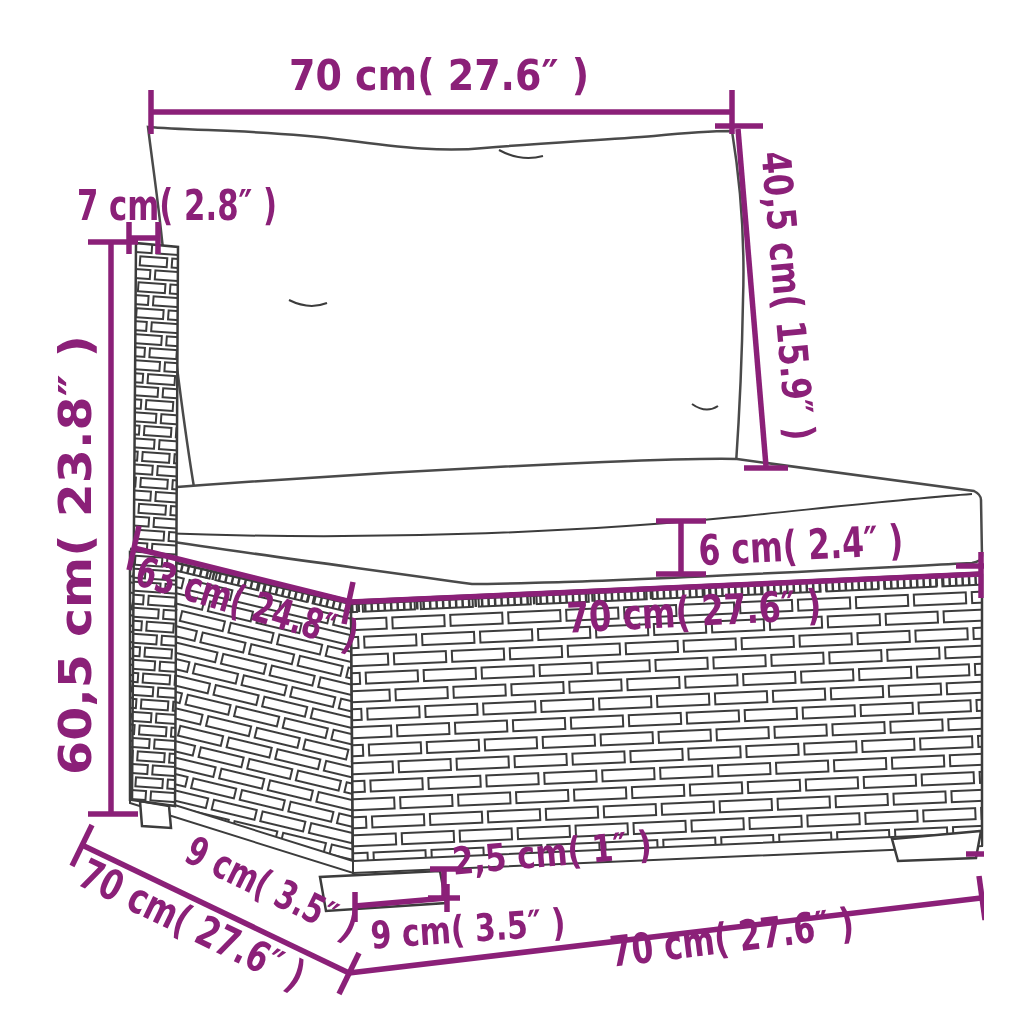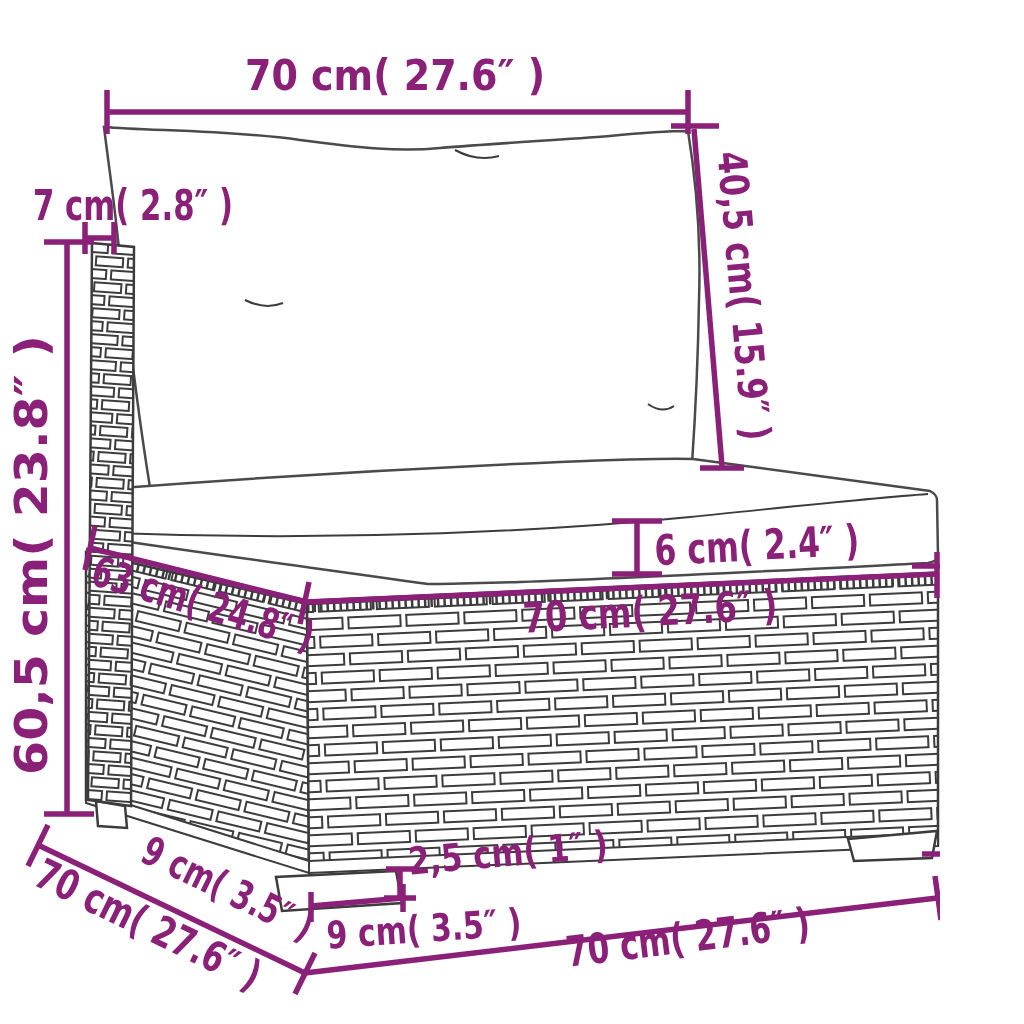--- a/index.html
+++ b/index.html
@@ -3,7 +3,7 @@
 <meta charset="utf-8">
 <style>
   html,body{margin:0;padding:0;background:#fff;}
-  .stage{width:940px;height:1024px;position:relative;background:#fff;overflow:hidden;}
+  .stage{width:940px;height:1024px;position:relative;background:#fff;overflow:hidden;padding-left:44px;}
   svg{display:block;}
   text.dim-label{
     font-family:"DejaVu Sans","Liberation Sans",sans-serif;

